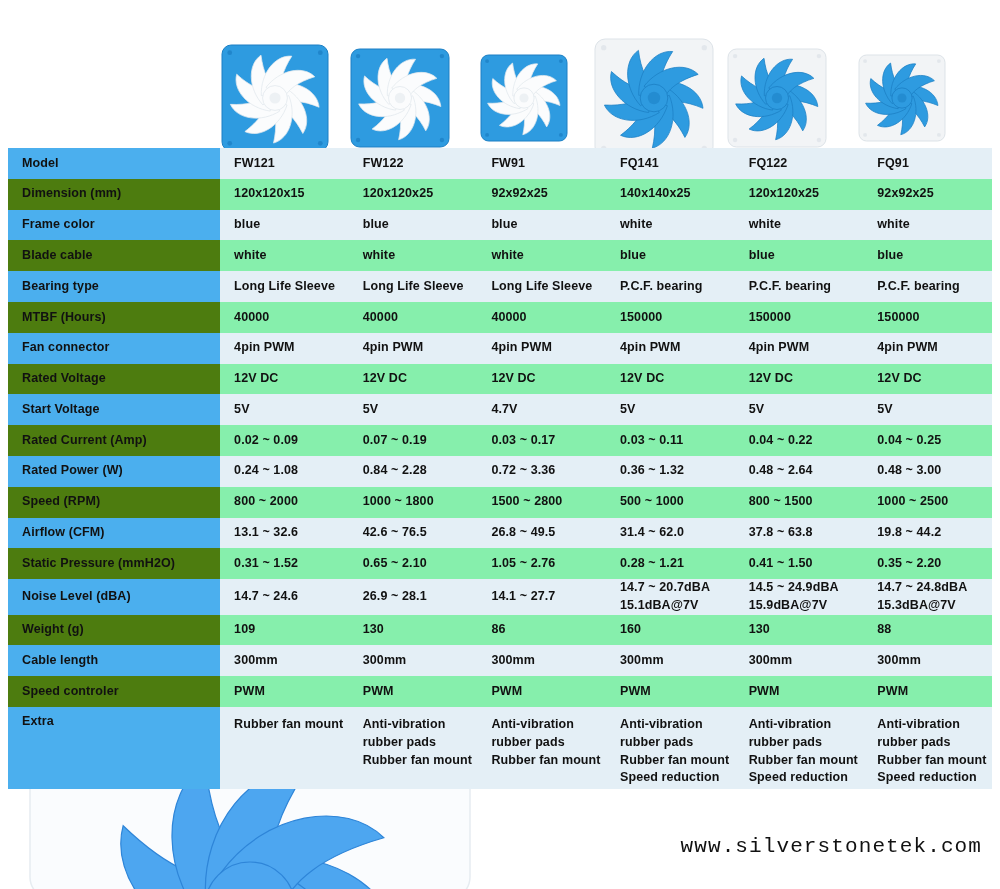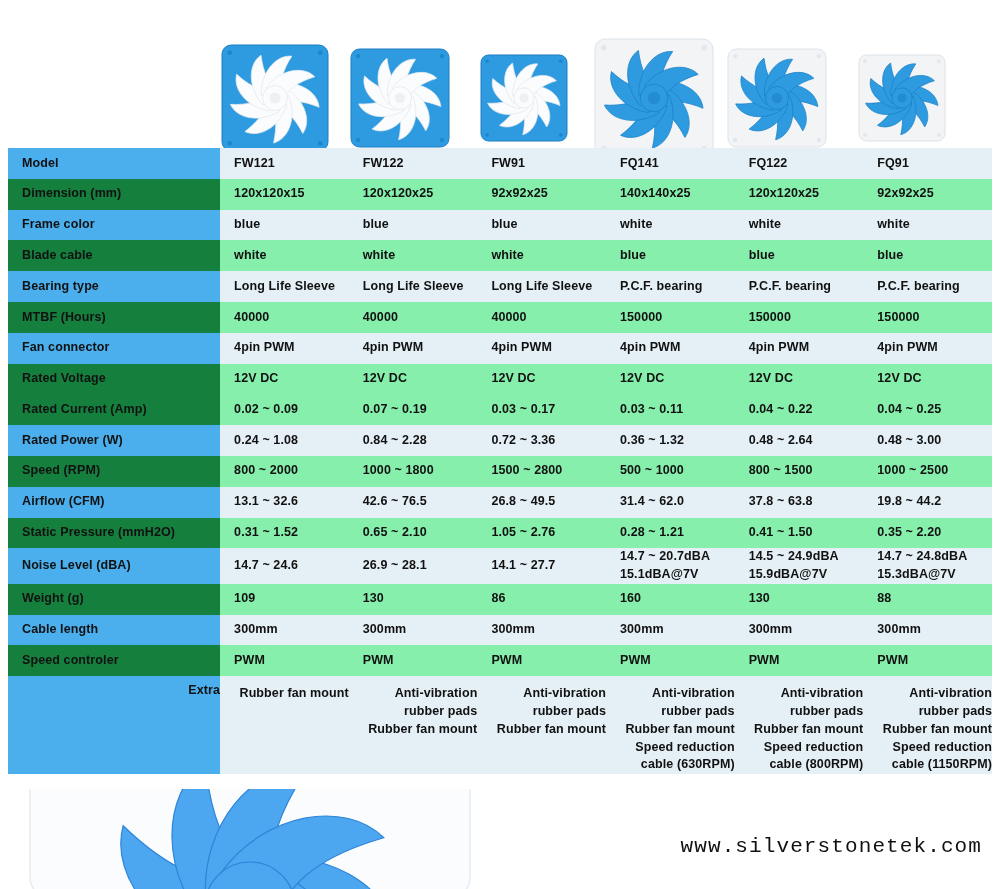--- a/index.html
+++ b/index.html
@@ -43,7 +43,7 @@
     background:#4BAFEE;
     margin-left:12px;
   }
-  tr.alt td.label{background:#15803d;}
+  tr.alt td.label{background:#4d7c0f;}
 
   tr td.data{background:#E4EFF6;}
   tr.alt td.data{background:#86efac;}

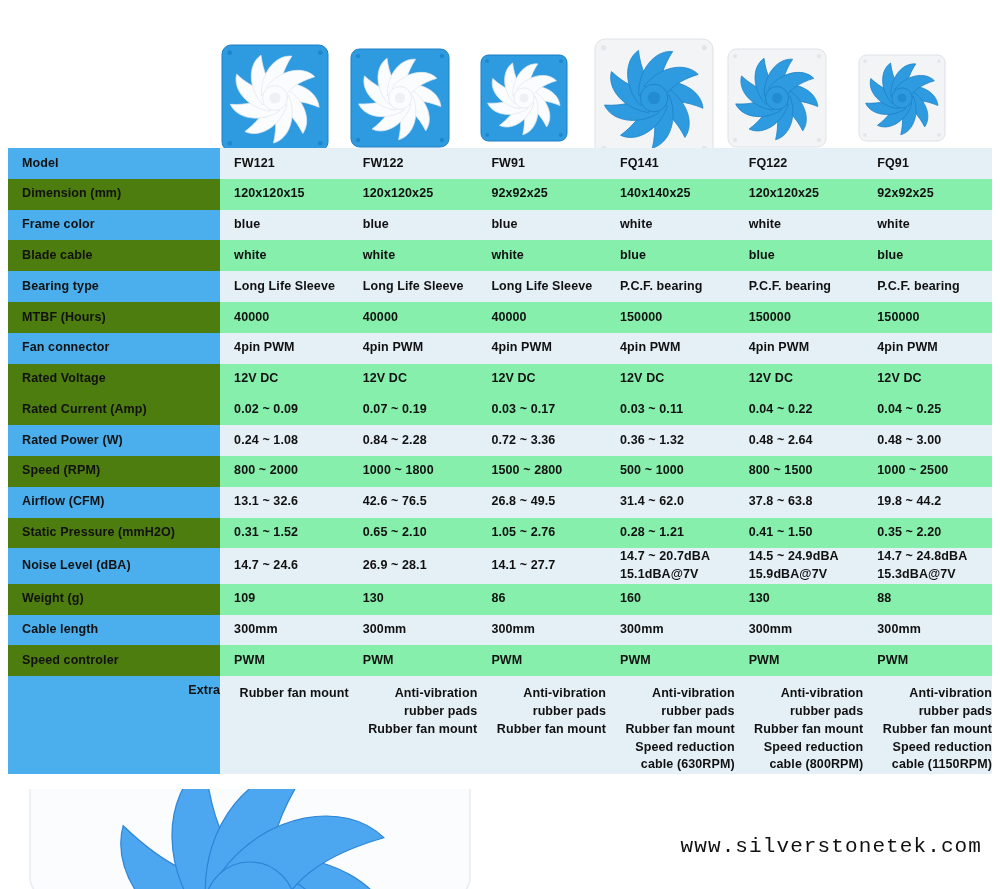--- a/index.html
+++ b/index.html
@@ -474,6 +474,15 @@
         <td class="data">12V DC</td>
         <td class="data">12V DC</td>
       </tr>
+      <tr>
+        <td class="label">Start Voltage</td>
+        <td class="data">5V</td>
+        <td class="data">5V</td>
+        <td class="data">4.7V</td>
+        <td class="data">5V</td>
+        <td class="data">5V</td>
+        <td class="data">5V</td>
+      </tr>
       <tr class="alt">
         <td class="label">Rated Current (Amp)</td>
         <td class="data">0.02 ~ 0.09</td>

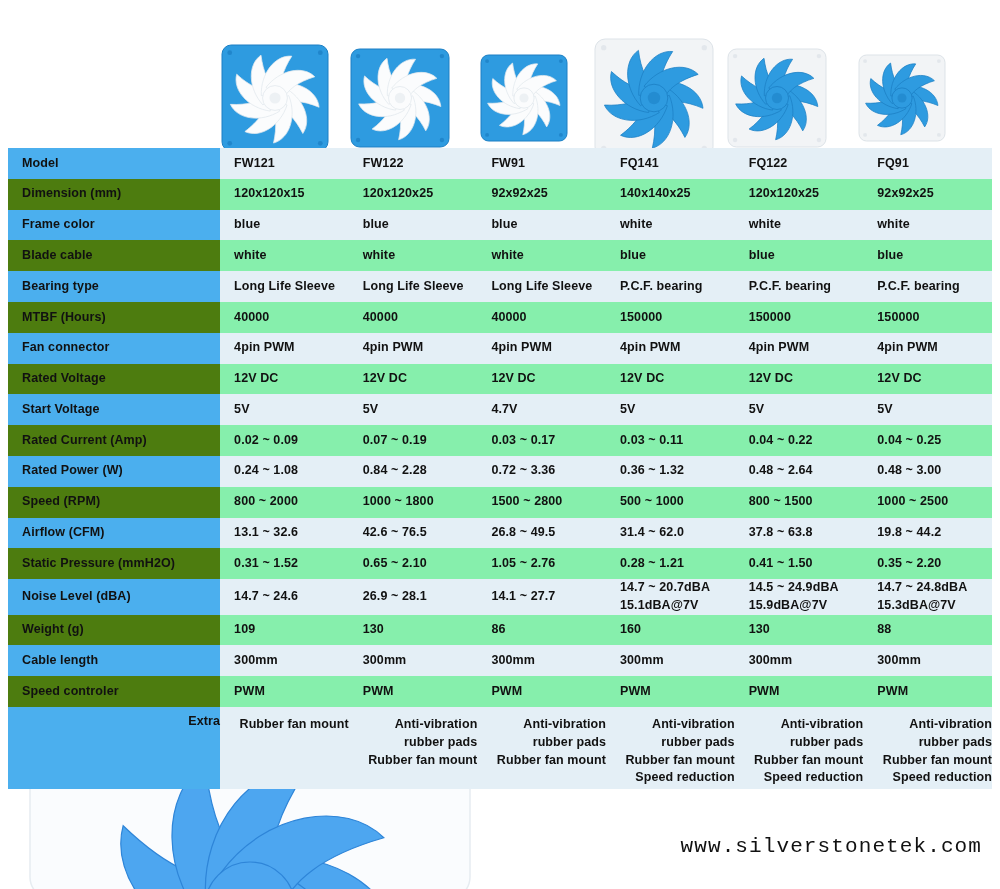--- a/index.html
+++ b/index.html
@@ -51,7 +51,7 @@
 
   
   tr#row-extra{height:96px;}
-  tr#row-extra td{vertical-align:top;padding-top:9px;text-align:right;}
+  tr#row-extra td{vertical-align:top;padding-top:9px;}
   tr#row-extra td.label{vertical-align:top;padding-top:6px;}
 
   

